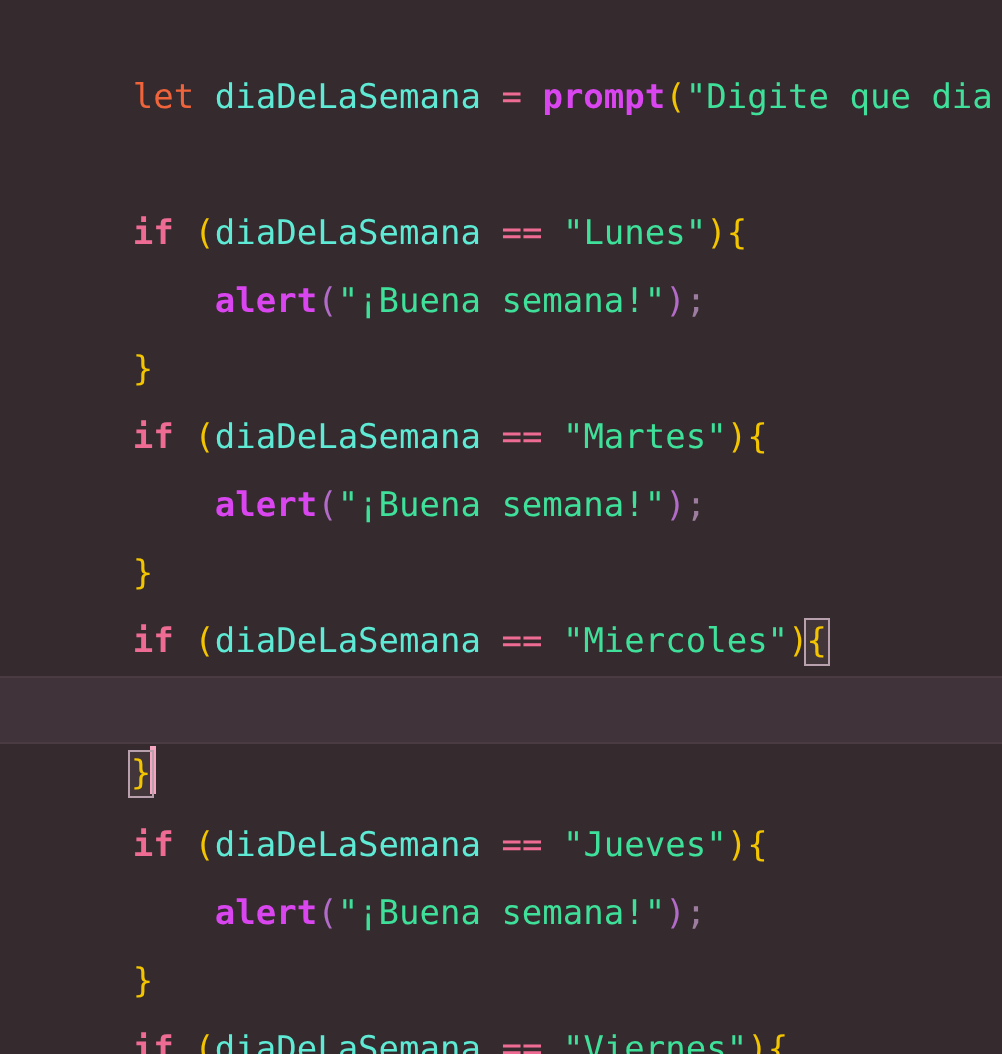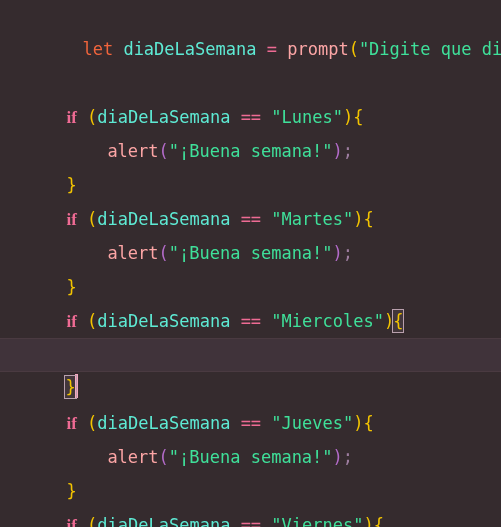--- a/index.html
+++ b/index.html
@@ -41,7 +41,7 @@
     line-height: 32px;
   }
   
-  .tk-kw-let   { color: #f0643c; margin-left: 16px; }
+  .tk-kw-let   { color: #f0643c; }
   .tk-ident    { color: #5eead4; }
   .tk-op       { color: #ee6b94; }
   .tk-kw-if    { color: #ee6b94; font-weight: bold; font-family: Liberation Serif, serif; }

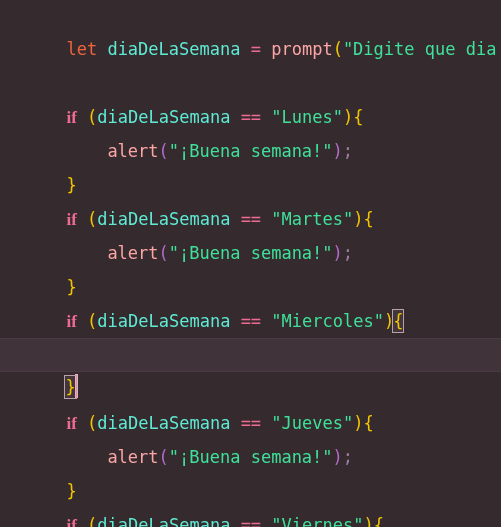--- a/index.html
+++ b/index.html
@@ -45,7 +45,7 @@
   .tk-ident    { color: #5eead4; }
   .tk-op       { color: #ee6b94; }
   .tk-kw-if    { color: #ee6b94; font-weight: bold; font-family: Liberation Serif, serif; }
-  .tk-fn       { color: #fca5a5; }
+  .tk-fn       { color: #d946ef; font-weight: bold; }
   .tk-str      { color: #3fe09a; }
   .tk-brace    { color: #f3c400; }
   .tk-paren-y  { color: #f3c400; }

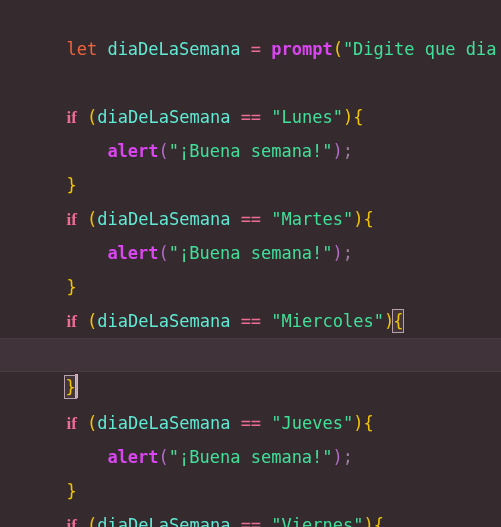--- a/index.html
+++ b/index.html
@@ -44,7 +44,7 @@
   .tk-kw-let   { color: #f0643c; }
   .tk-ident    { color: #5eead4; }
   .tk-op       { color: #ee6b94; }
-  .tk-kw-if    { color: #ee6b94; font-weight: bold; font-family: Liberation Serif, serif; }
+  .tk-kw-if    { color: #ee6b94; font-weight: bold; }
   .tk-fn       { color: #d946ef; font-weight: bold; }
   .tk-str      { color: #3fe09a; }
   .tk-brace    { color: #f3c400; }

